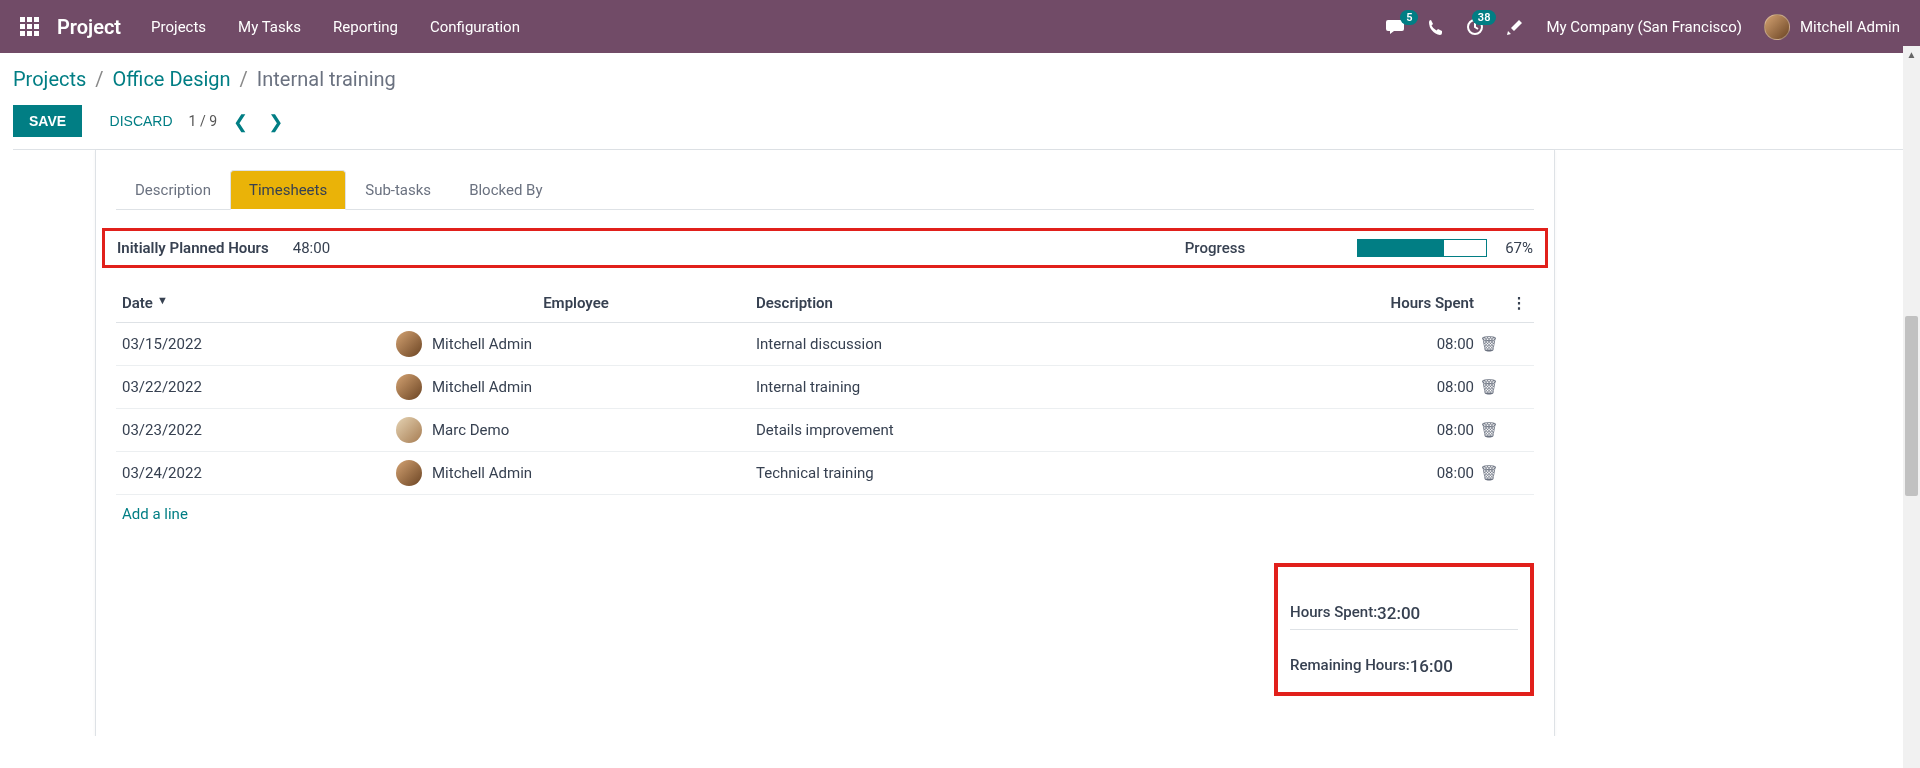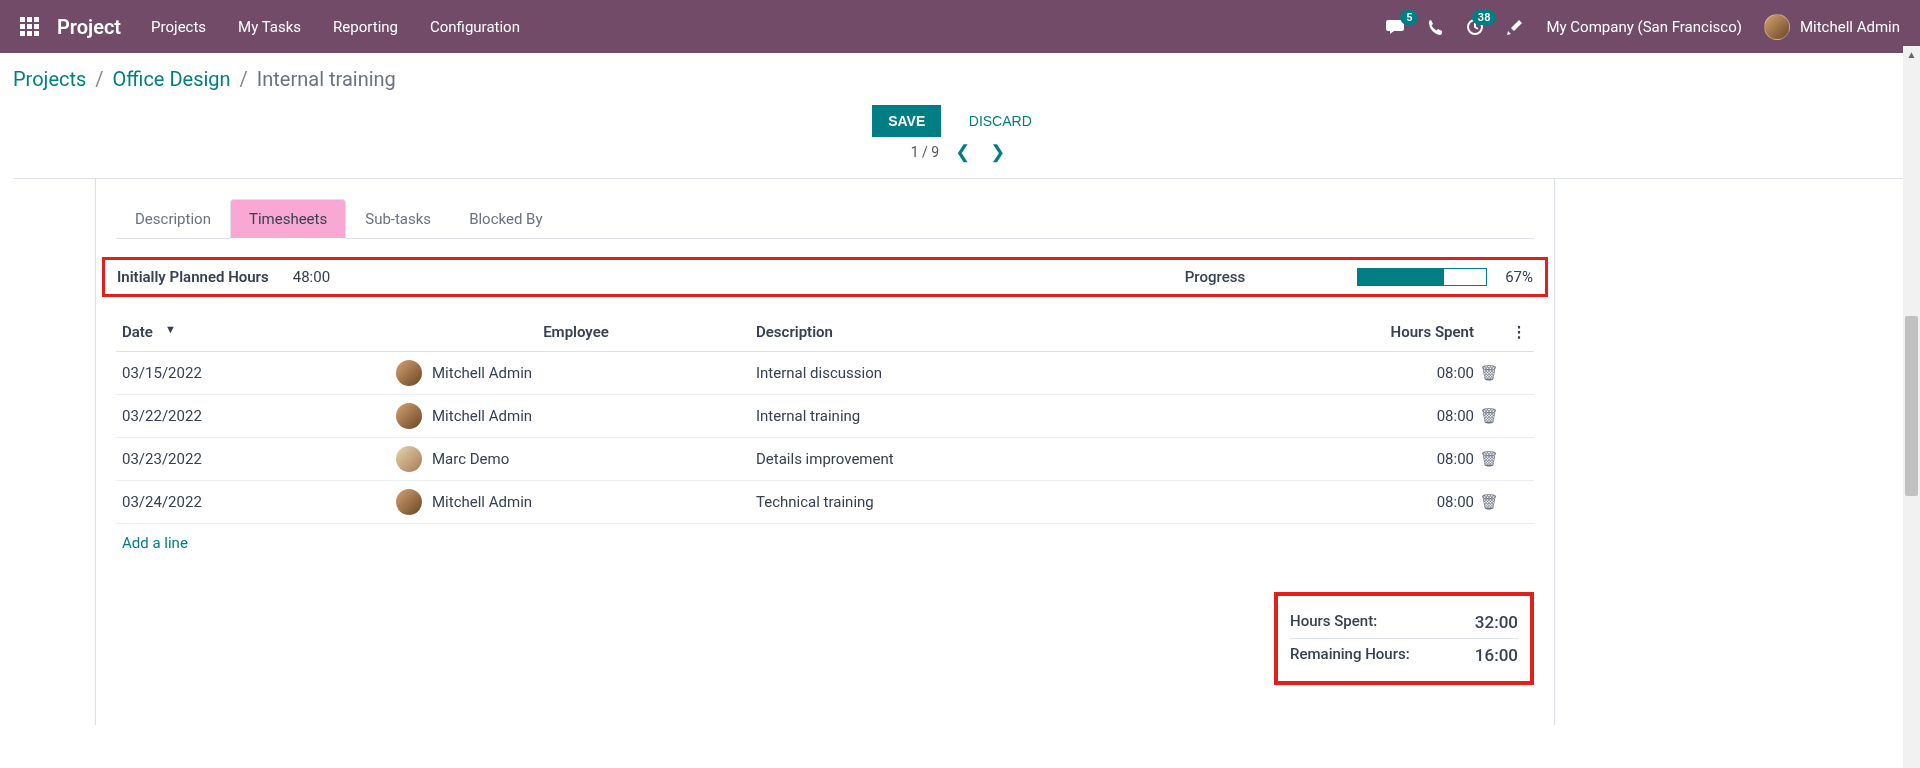--- a/index.html
+++ b/index.html
@@ -23,7 +23,7 @@
 .breadcrumb a { color: #017e84; text-decoration: none; cursor: pointer; }
 .breadcrumb .sep { color: #888; margin: 0 4px; }
 .breadcrumb .current { color: #6b7280; }
-.control-row { display: flex; align-items: center; justify-content: center; padding-bottom: 12px; border-bottom: 1px solid #dee2e6; flex-direction: column; }
+.control-row { display: flex; align-items: center; justify-content: flex-start; padding-bottom: 12px; border-bottom: 1px solid #dee2e6; }
 .btn-primary { background: #017e84; color: #fff; border: none; padding: 8px 16px; font-weight: 600; font-size: 14px; cursor: pointer; }
 .btn-secondary { background: transparent; color: #017e84; border: none; padding: 8px 16px; font-weight: 500; font-size: 14px; cursor: pointer; margin-left: 8px; }
 .pager { display: flex; align-items: center; gap: 12px; color: #555; }

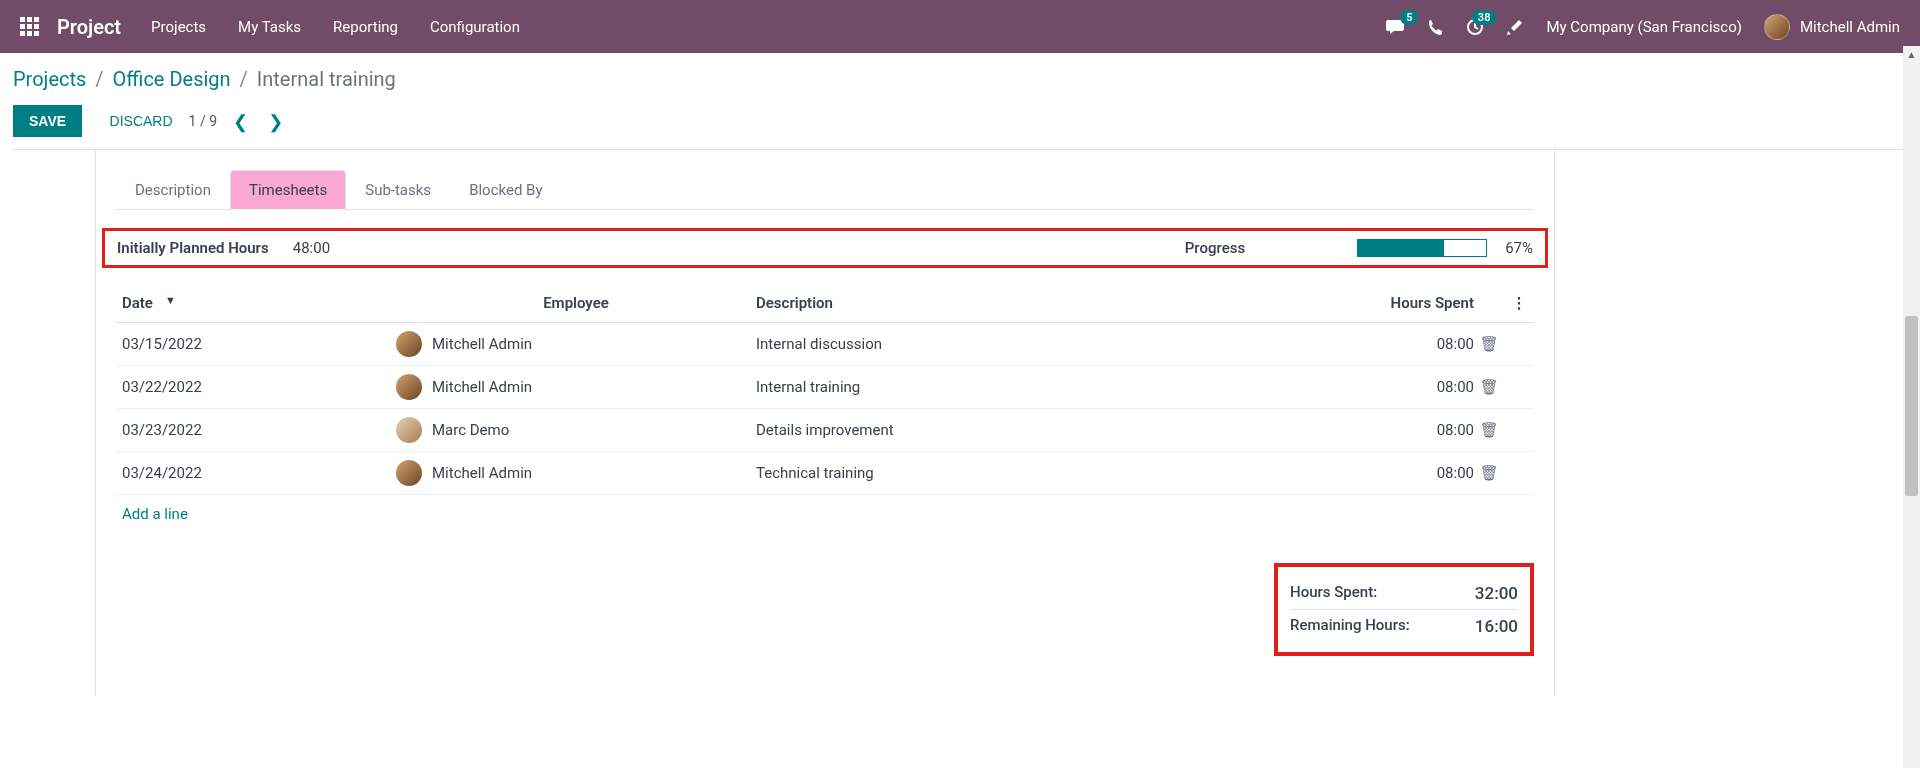--- a/index.html
+++ b/index.html
@@ -34,7 +34,7 @@
 
 .tabs { display: flex; border-bottom: 1px solid #dee2e6; margin: 0 20px 18px; }
 .tab { padding: 10px 18px; color: #6b7280; cursor: pointer; border: 1px solid transparent; border-bottom: none; margin-bottom: -1px; font-size: 15px; }
-.tab.active { color: #374151; border-color: #dee2e6; border-bottom: 1px solid #fff; background: #f9a8d4; border-radius: 4px 4px 0 0; }
+.tab.active { color: #374151; border-color: #dee2e6; border-bottom: 1px solid #fff; background: #eab308; border-radius: 4px 4px 0 0; }
 
 .planned-row { display: flex; align-items: center; padding: 8px 12px; margin: 0 6px 16px; border: 3px solid #e1201b; }
 .planned-label { font-weight: 600; font-size: 15px; margin-right: 24px; }

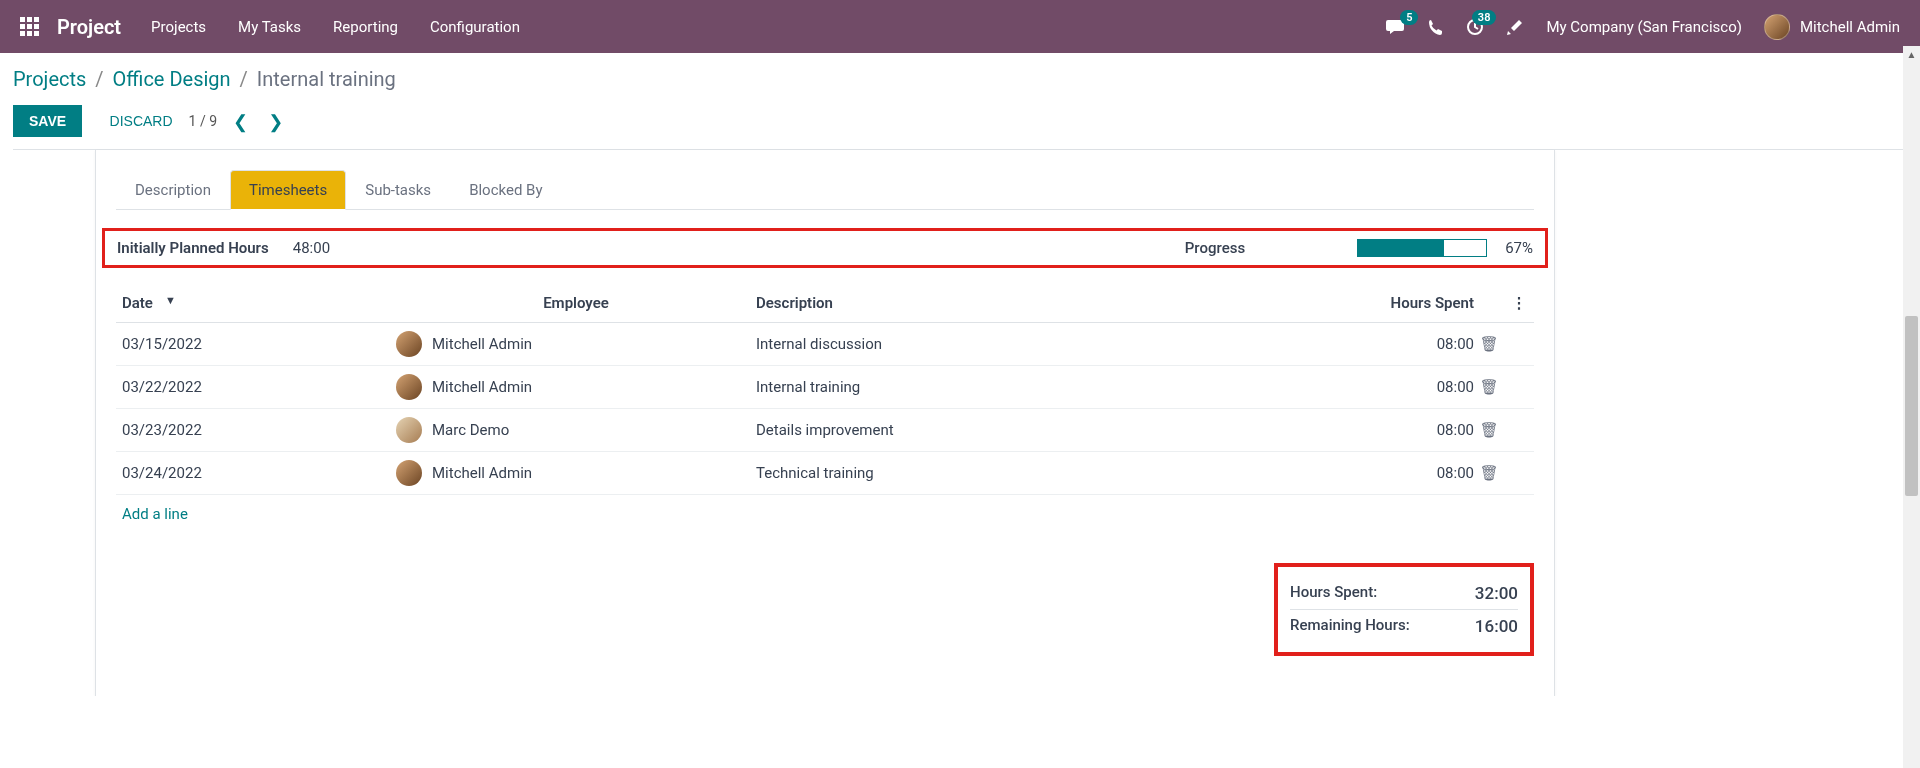--- a/index.html
+++ b/index.html
@@ -53,7 +53,7 @@
 .col-hours { width: 130px; text-align: right; }
 .col-del { width: 30px; text-align: center; }
 .col-menu { width: 30px; text-align: center; cursor: pointer; }
-.date-sort { cursor: pointer; display: inline-flex; align-items: flex-start; gap: 12px; }
+.date-sort { cursor: pointer; display: inline-flex; align-items: flex-start; gap: 4px; }
 .caret-down { font-size: 11px; }
 
 .ts-row { display: flex; padding: 8px 0; border-bottom: 1px solid #eceff1; font-size: 15px; align-items: center; }

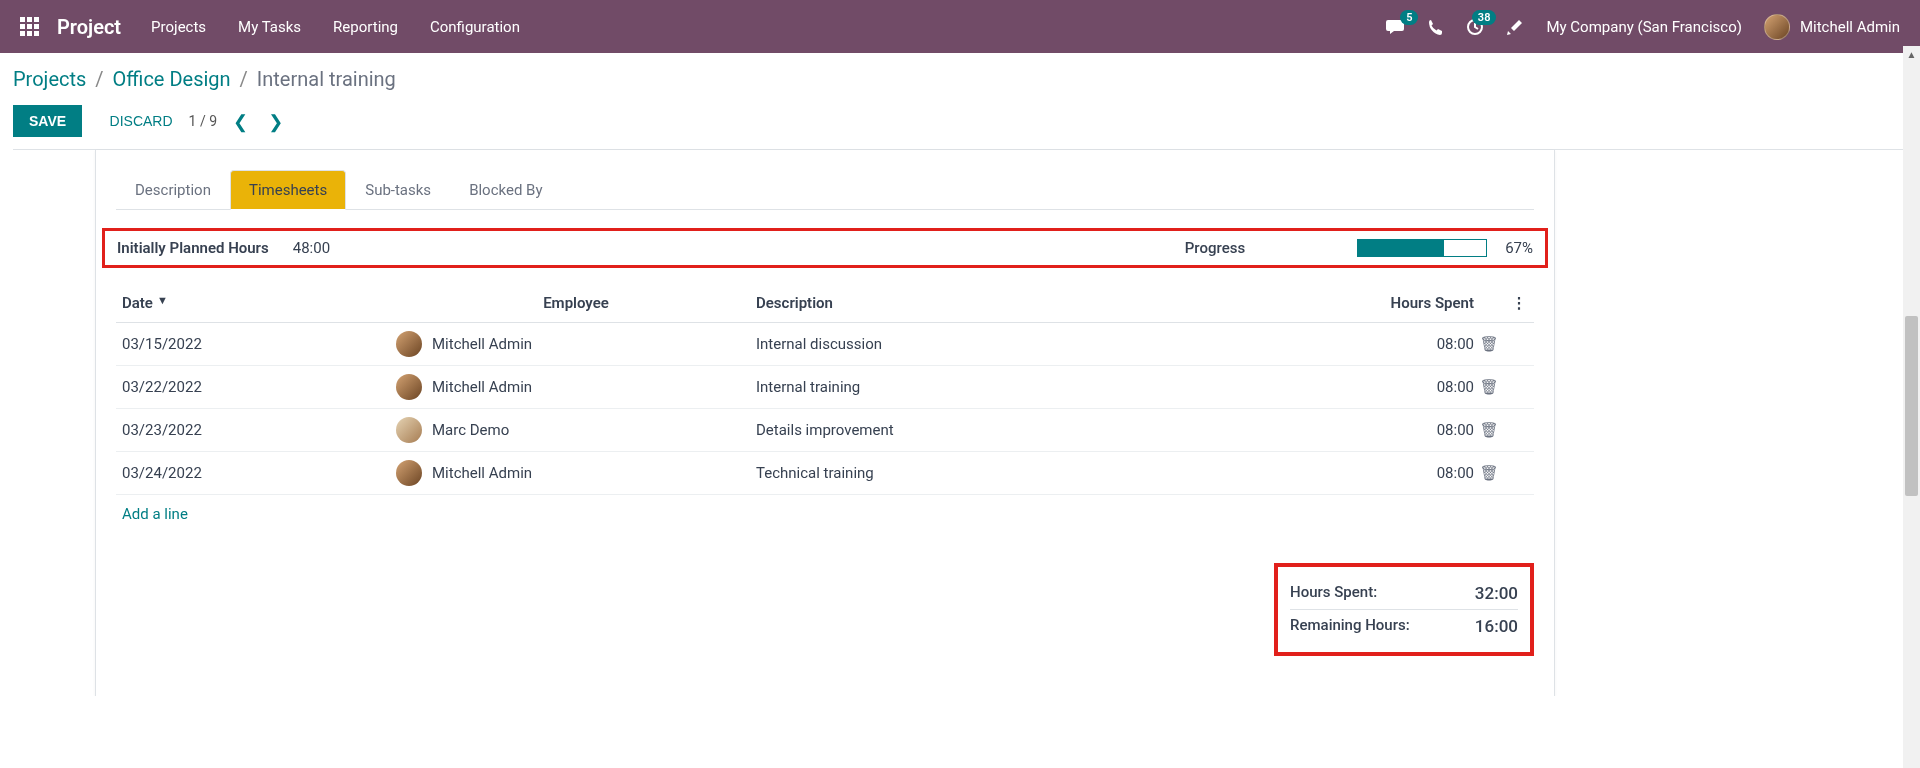--- a/index.html
+++ b/index.html
@@ -65,7 +65,7 @@
 .add-line { color: #017e84; cursor: pointer; padding: 10px 6px; font-size: 15px; }
 
 .totals-box { margin: 30px 20px 0 auto; width: 260px; border: 4px solid #e1201b; padding: 10px 12px; }
-.totals-row { display: flex; justify-content: space-between; padding: 6px 0; font-size: 15px; }
+.totals-row { display: flex; padding: 6px 0; font-size: 15px; margin-top: 20px; }
 .totals-row:first-child { border-bottom: 1px solid #dee2e6; }
 .totals-label { font-weight: 500; }
 .totals-val { font-weight: 500; font-size: 17px; }

